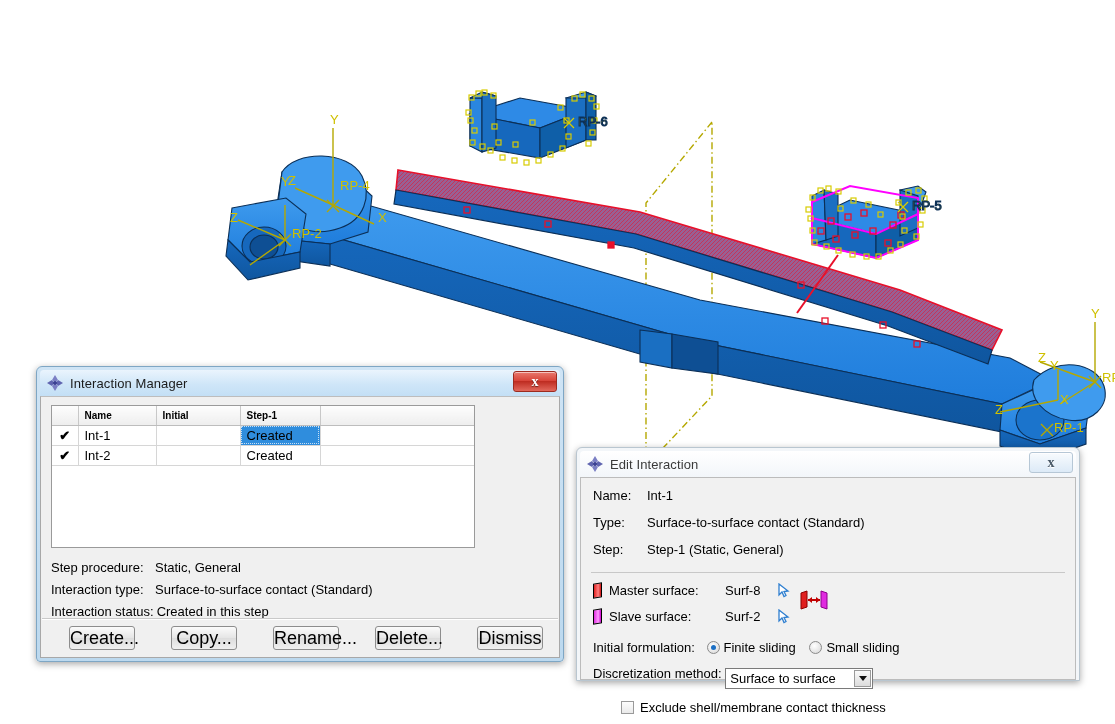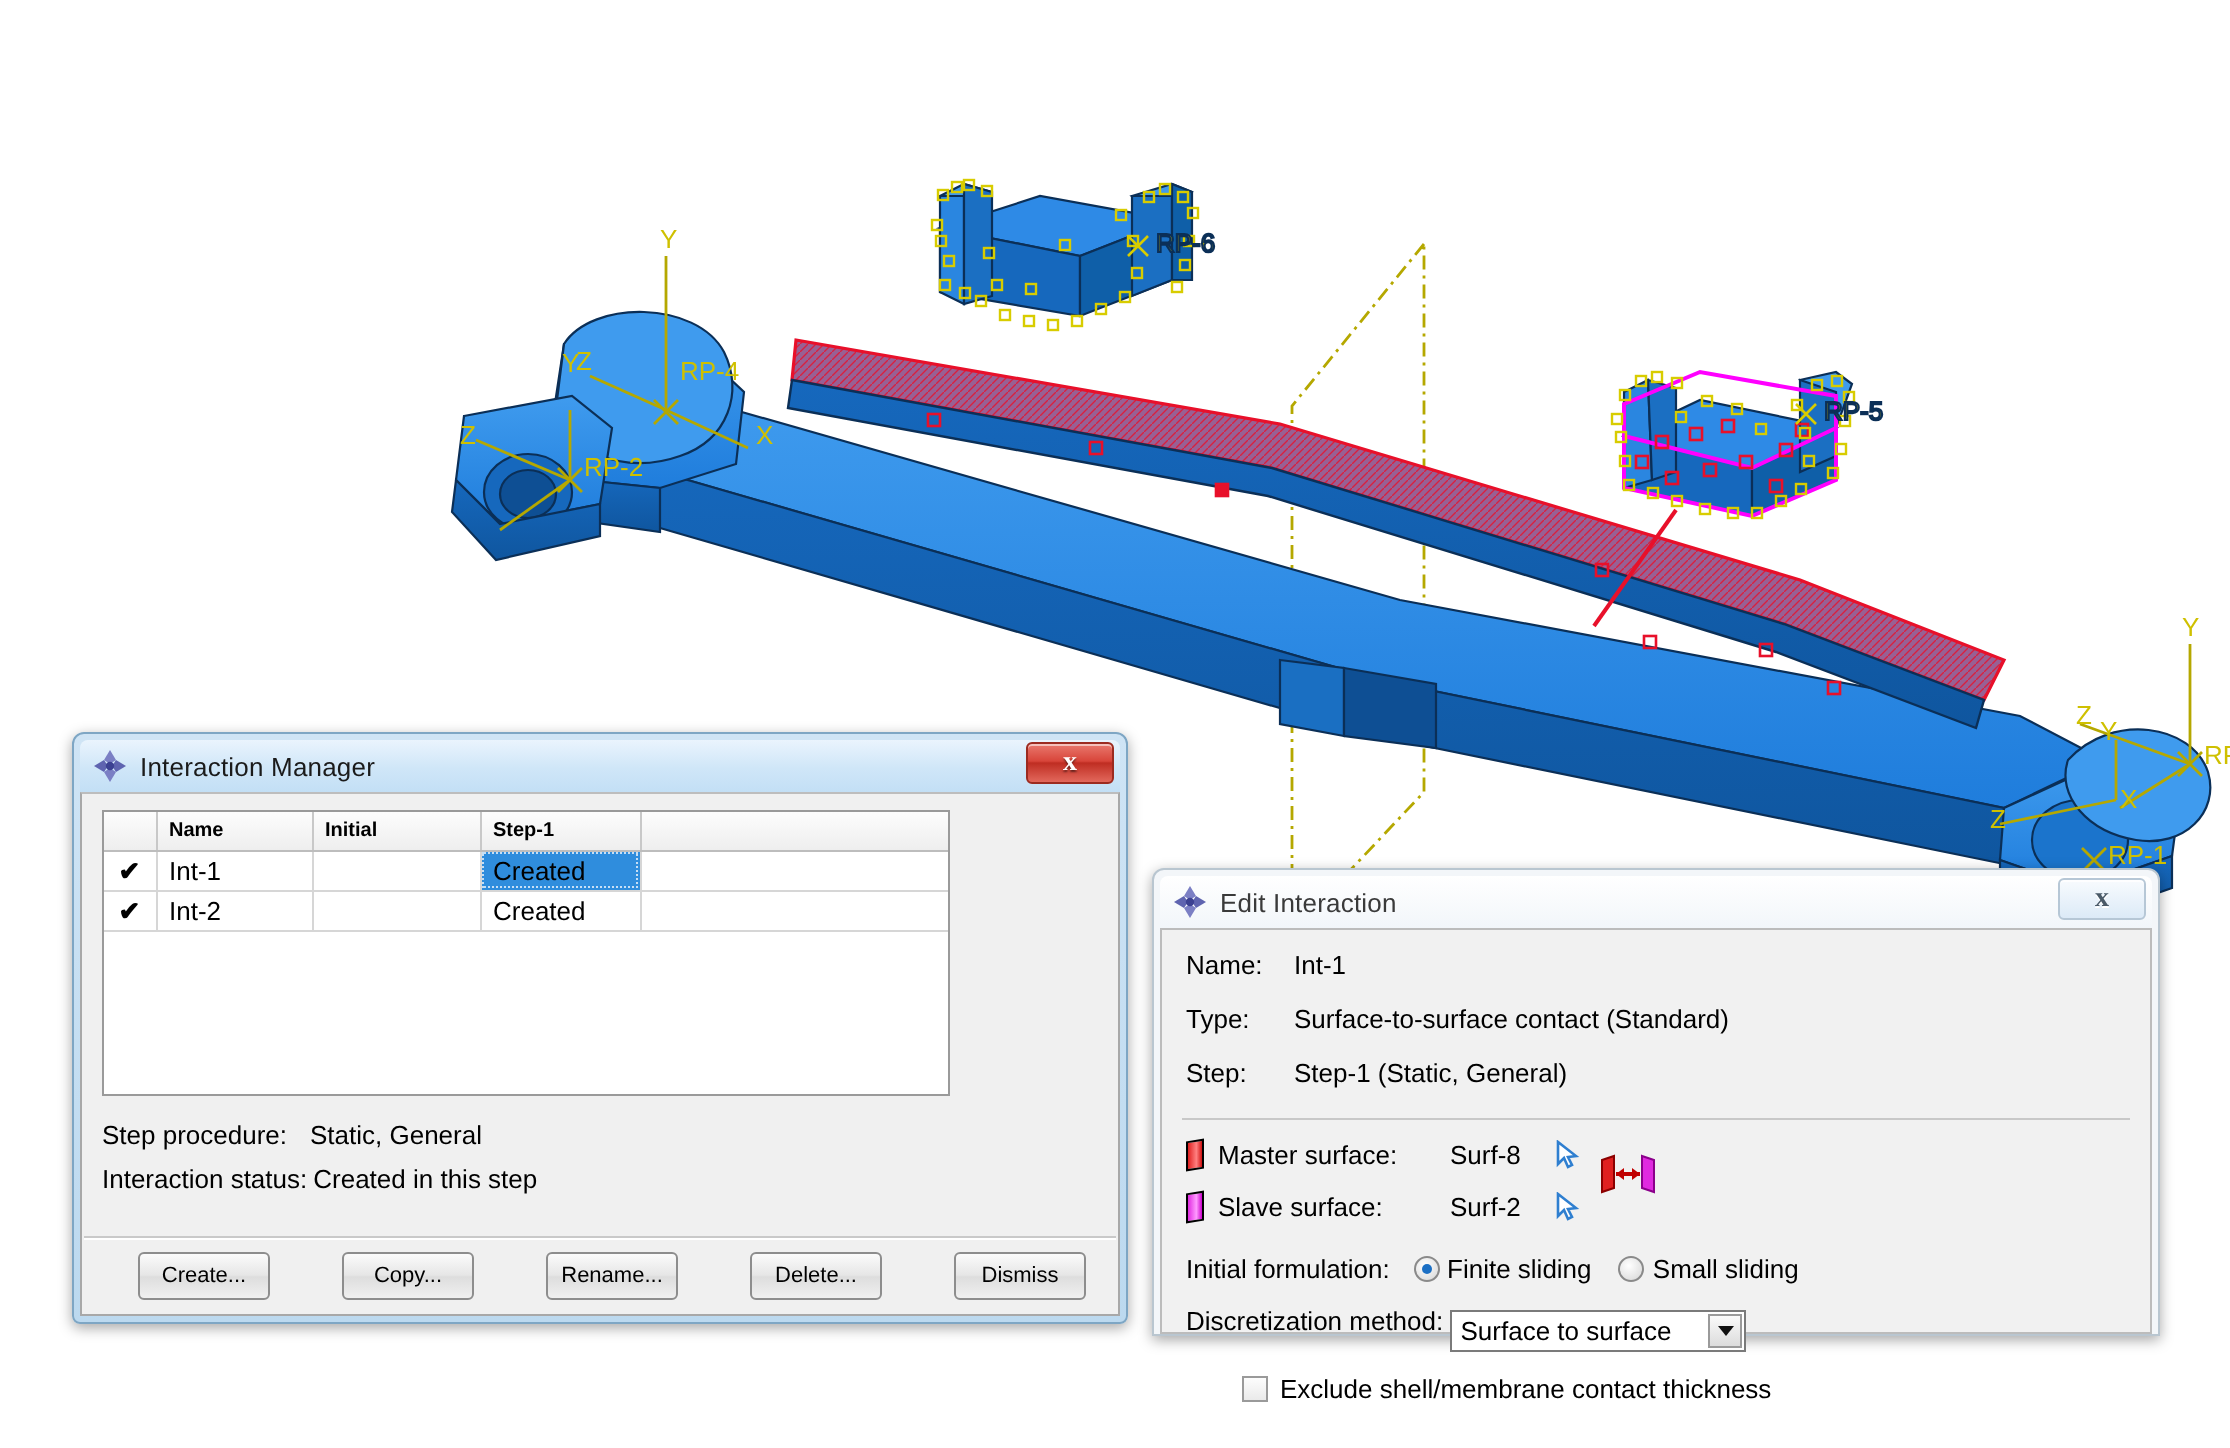--- a/index.html
+++ b/index.html
@@ -151,7 +151,7 @@
   }
 
   
-  #edit{left:576px;top:434px;width:504px;height:234px;border-radius:6px 6px 0 0;}
+  #edit{left:576px;top:447px;width:504px;height:234px;border-radius:6px 6px 0 0;}
   #edit .winbody{position:absolute;left:3px;top:29px;right:3px;bottom:0;}
   .ei-row{position:absolute;left:12px;font-size:13px;white-space:nowrap;}
   .ei-lbl{display:inline-block;}

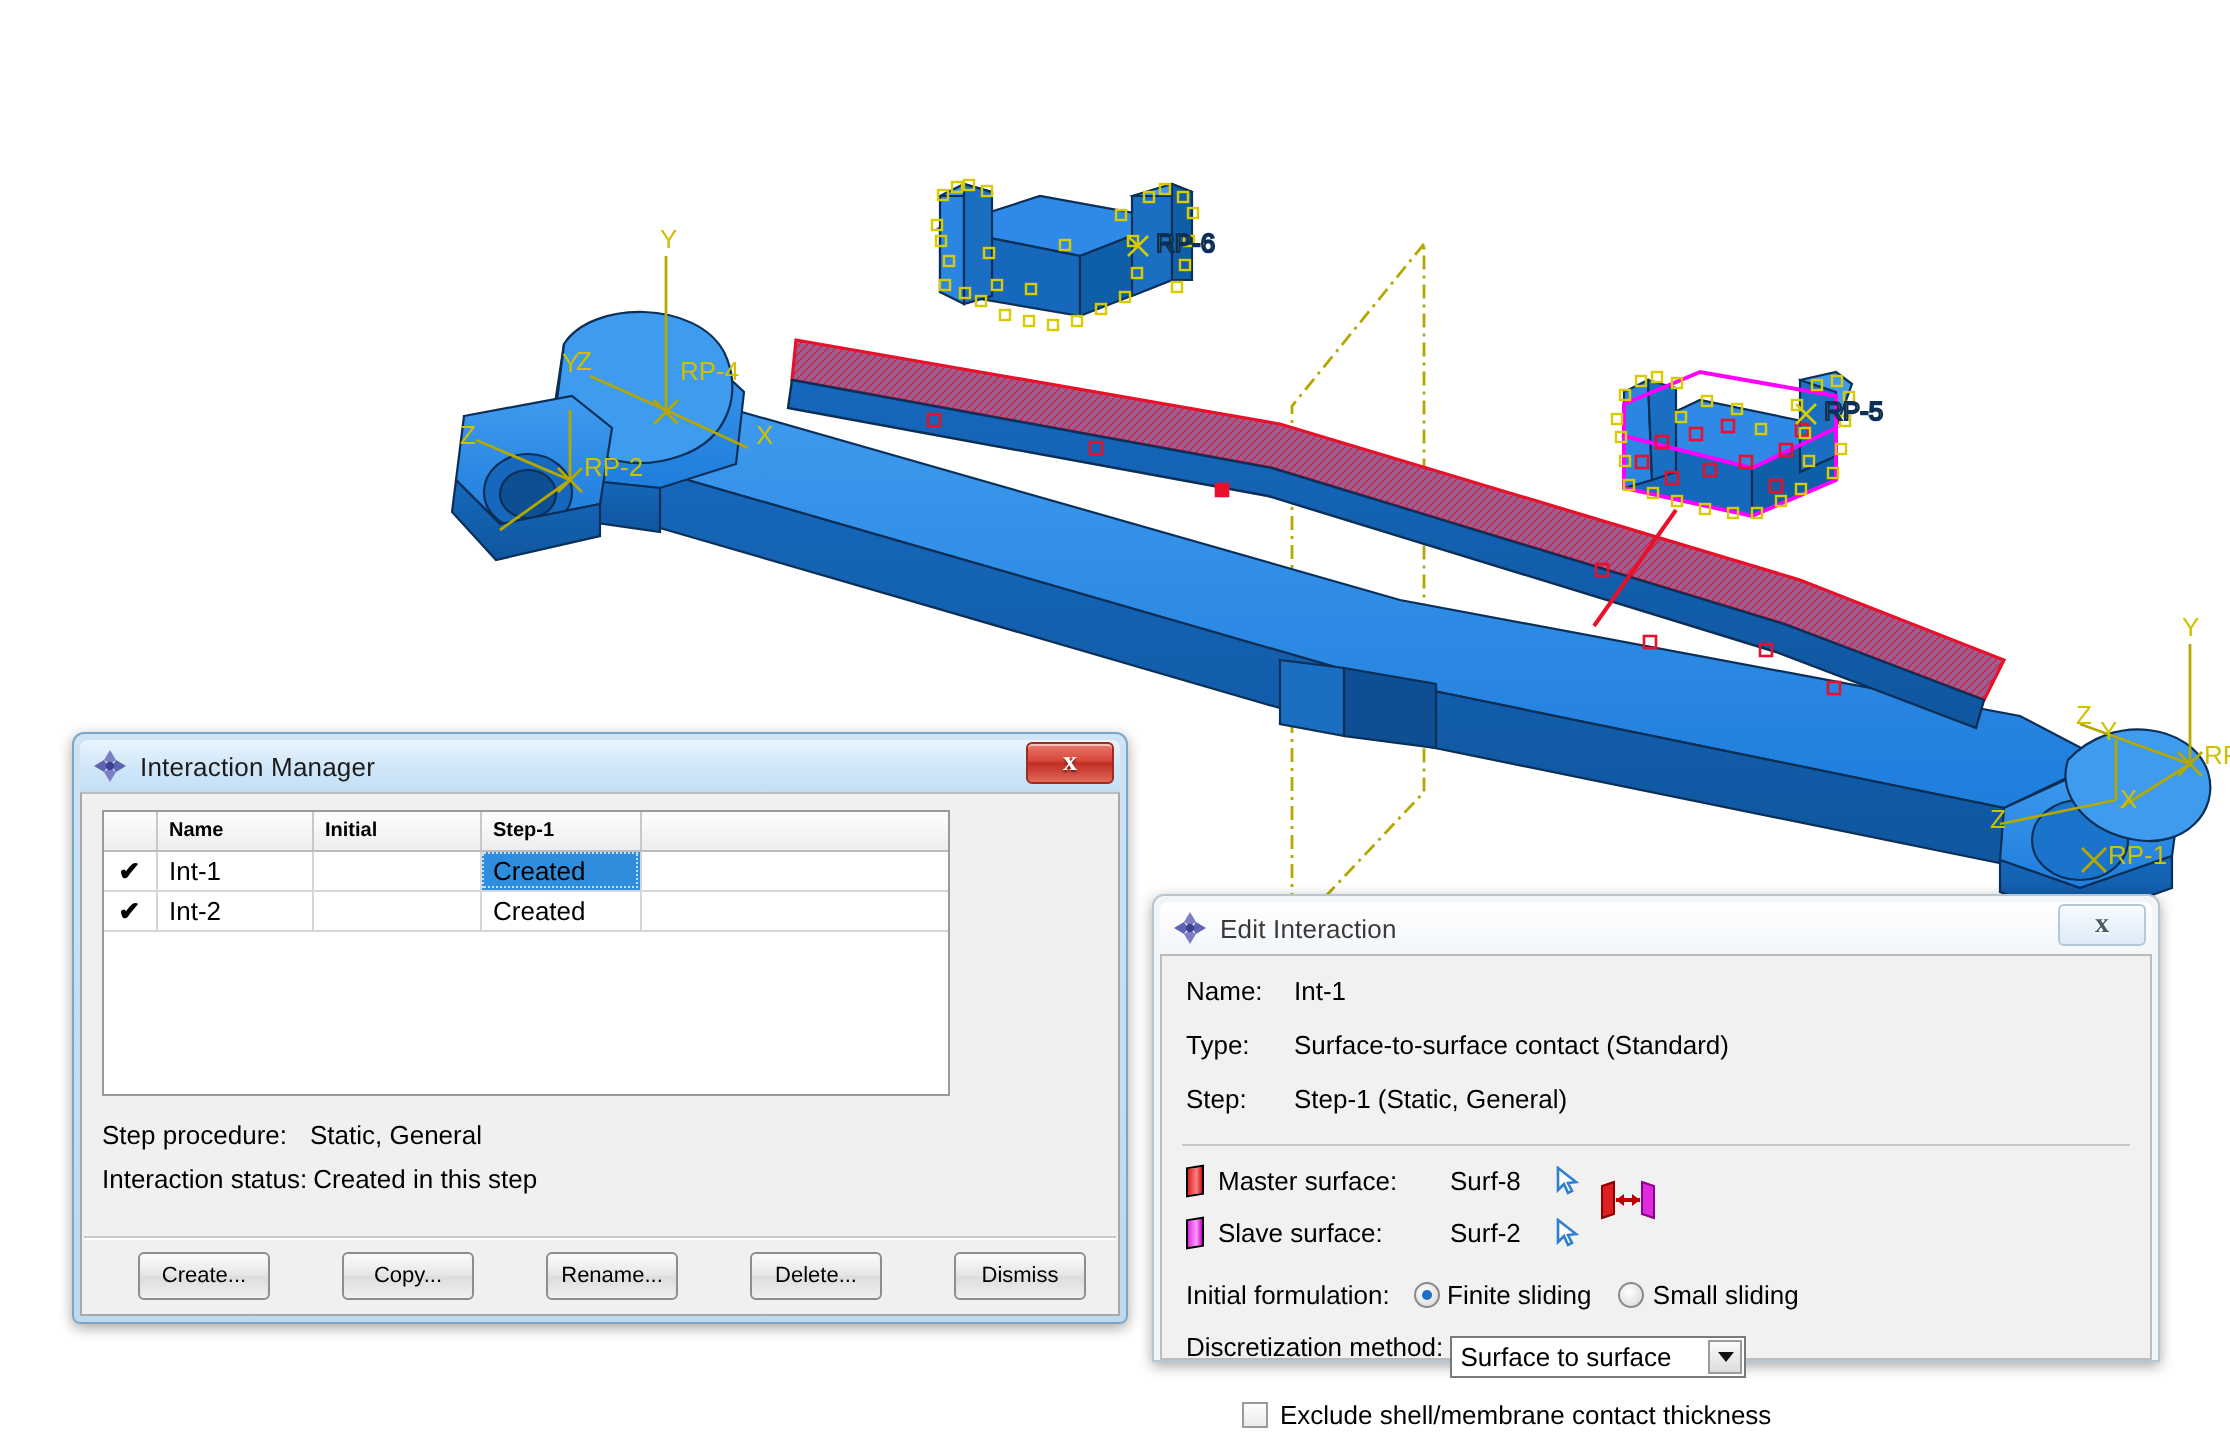--- a/index.html
+++ b/index.html
@@ -470,6 +470,9 @@
         <div class="row l1">
           <span class="lbl">Step procedure:</span><span class="val">Static, General</span>
         </div>
+        <div class="row l2">
+          <span class="lbl">Interaction type:</span><span class="val">Surface-to-surface contact (Standard)</span>
+        </div>
         <div class="row l3">
           <span class="lbl">Interaction status:</span><span class="val">Created in this step</span>
         </div>

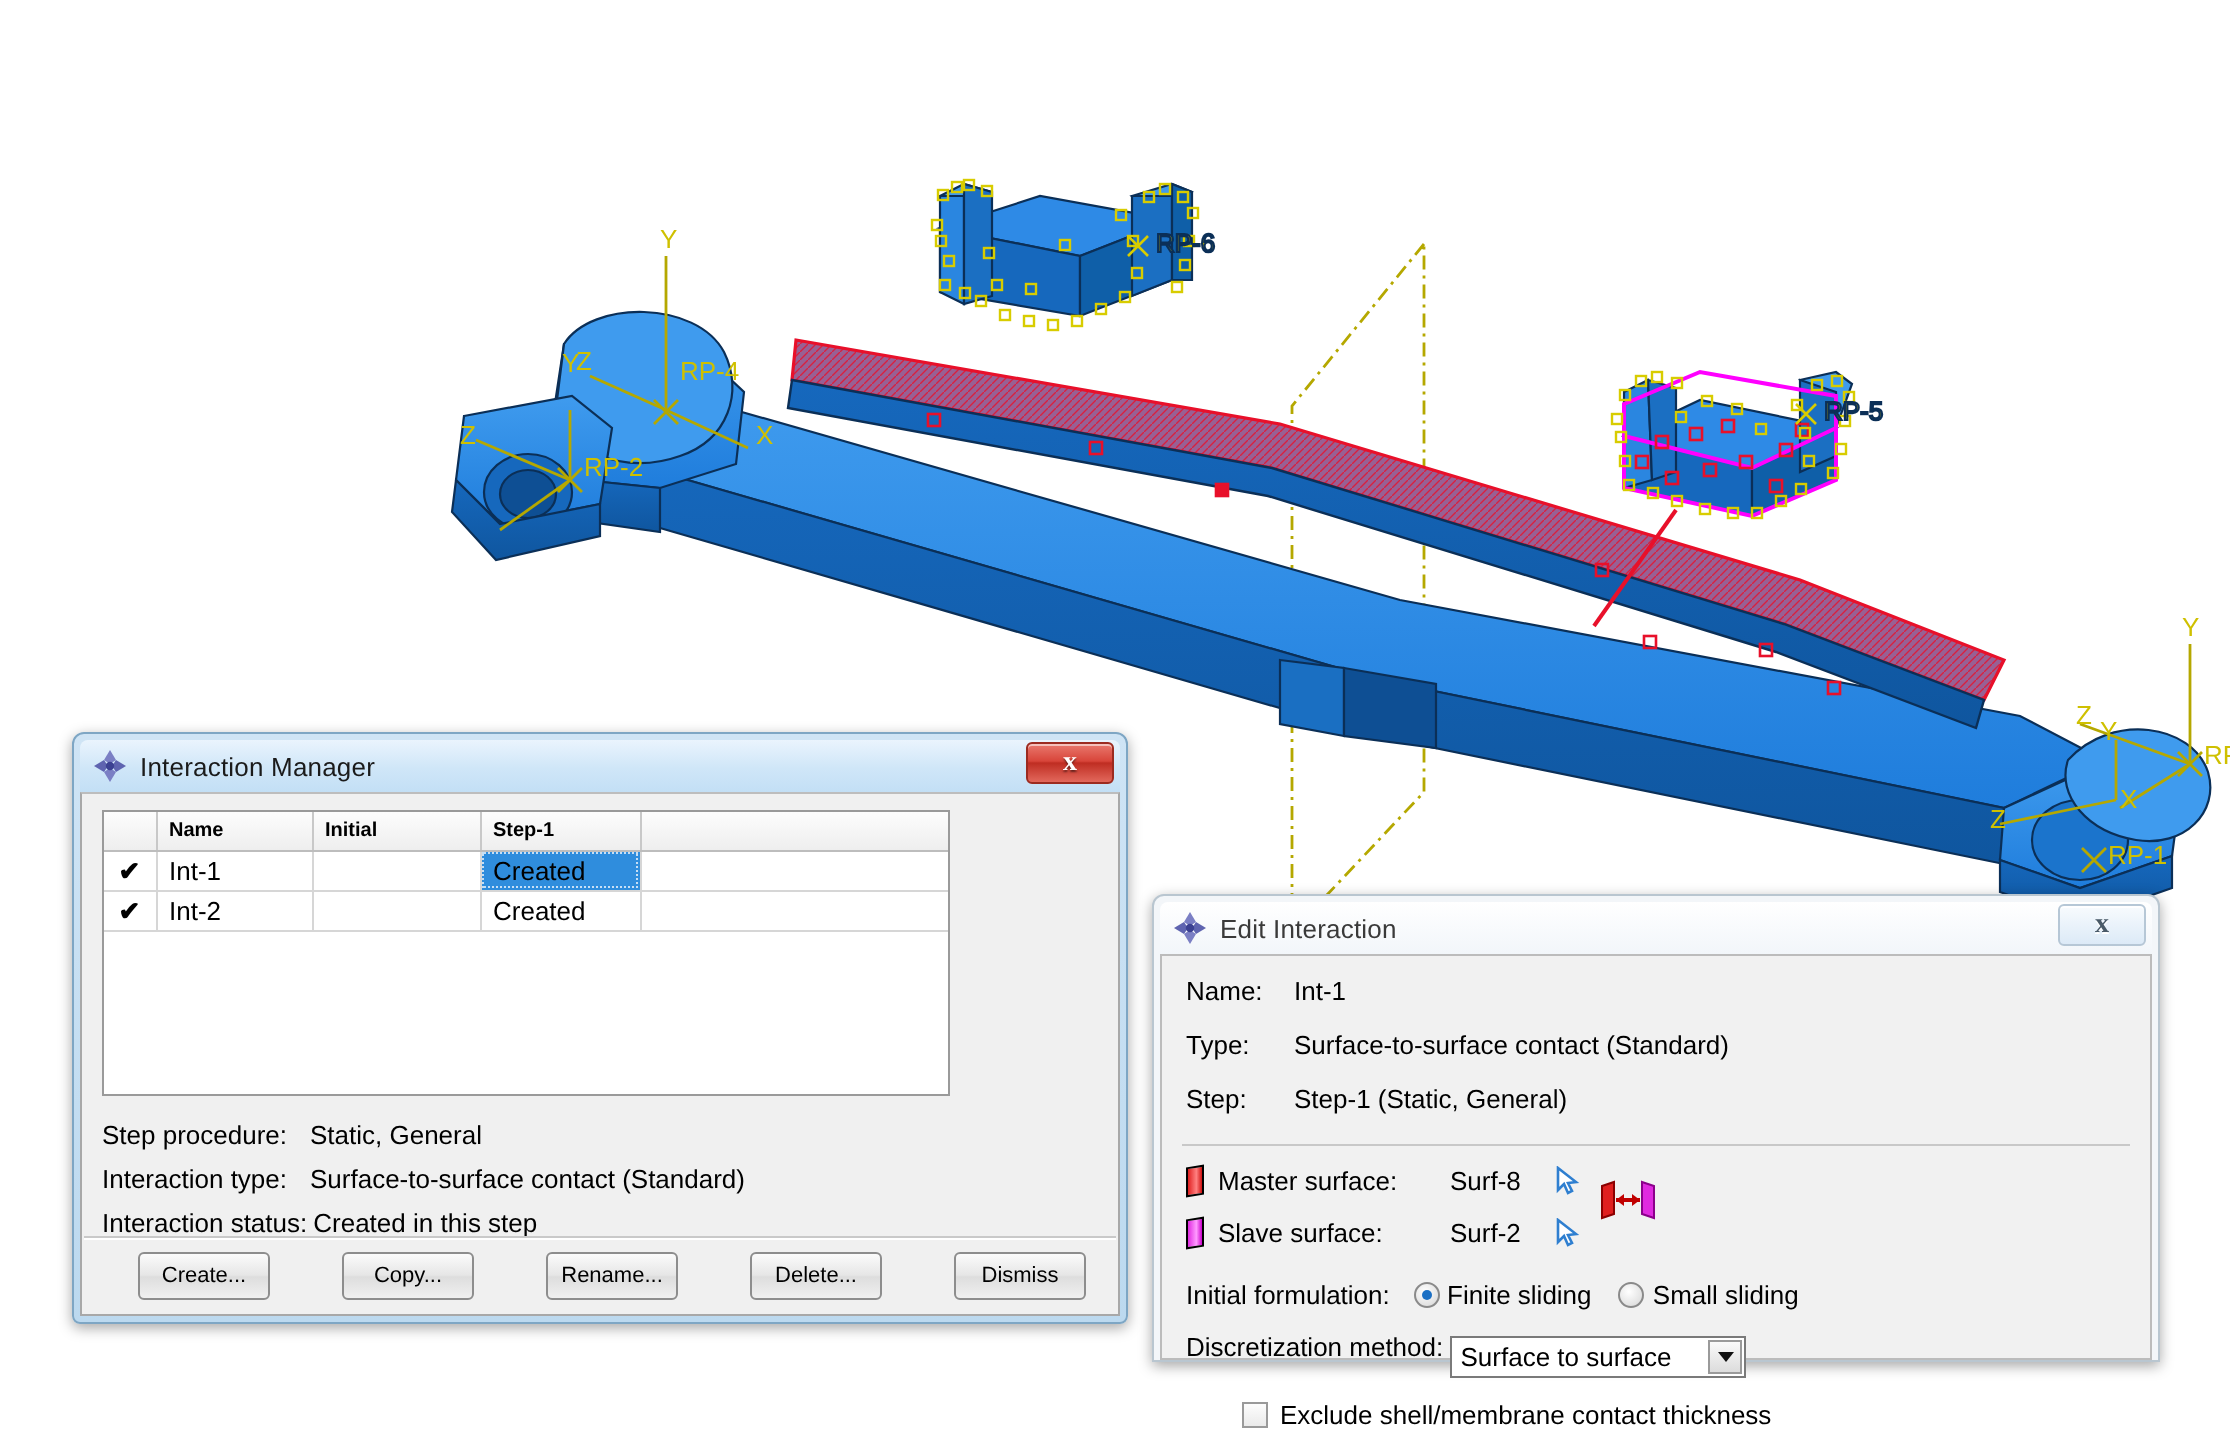--- a/index.html
+++ b/index.html
@@ -146,7 +146,7 @@
     position:absolute;top:7px;width:66px;height:24px;
     background:linear-gradient(#fbfbfb,#e6e6e6 48%,#dddddd 52%,#f0f0f0);
     border:1px solid #8d8d8d;border-radius:3px;
-    font-size:11px;cursor:pointer;text-align:center;line-height:21px;box-sizing:border-box;
+    font-size:18px;cursor:pointer;text-align:center;line-height:21px;box-sizing:border-box;
     font-family:"Liberation Sans", sans-serif;color:#000;padding:0;
   }
 

